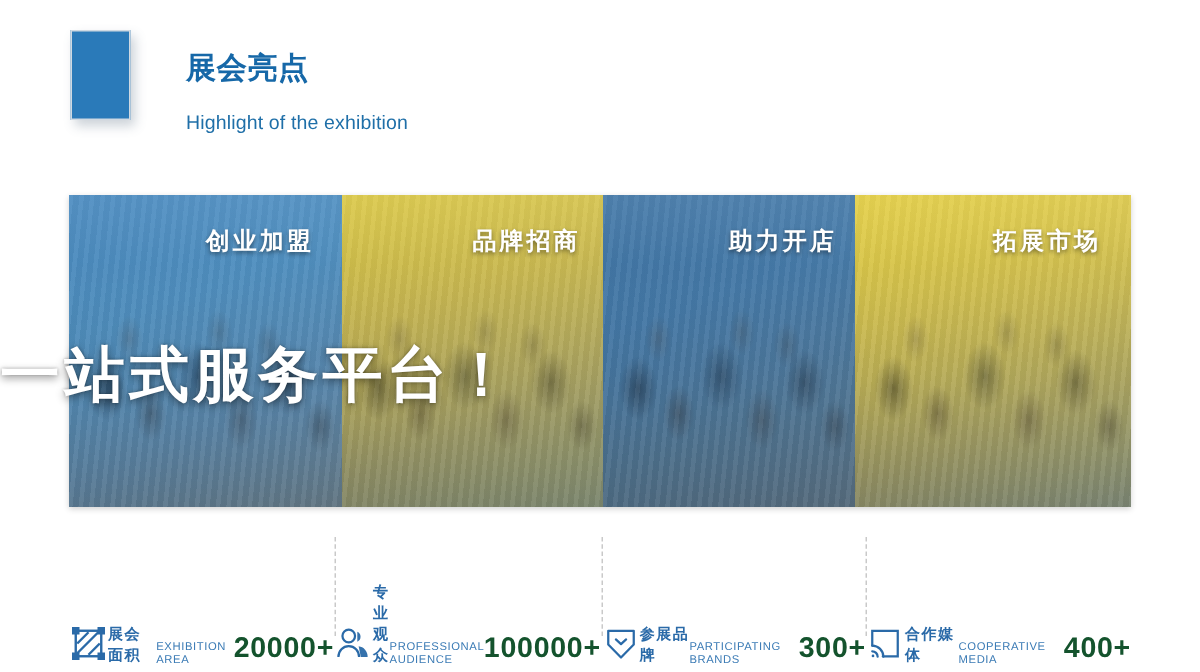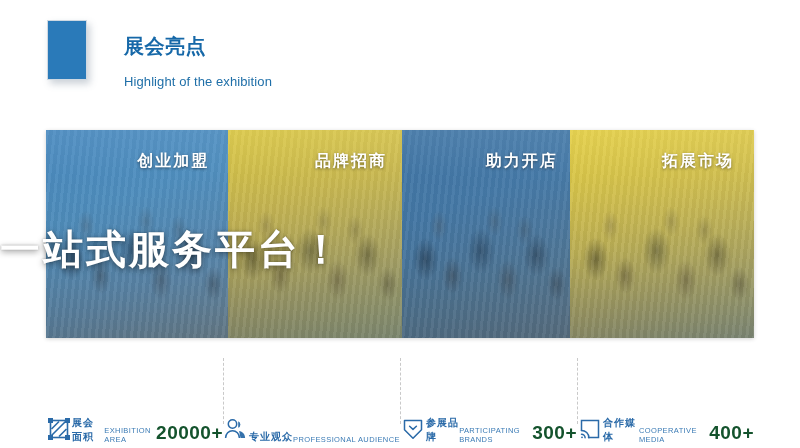--- a/index.html
+++ b/index.html
@@ -270,6 +270,7 @@
     </div>
     <div class="stat-cn">专业观众</div>
     <div class="stat-en">PROFESSIONAL AUDIENCE</div>
+    <div class="stat-num">100000+</div>
   </div>
 
   <div class="stat">

